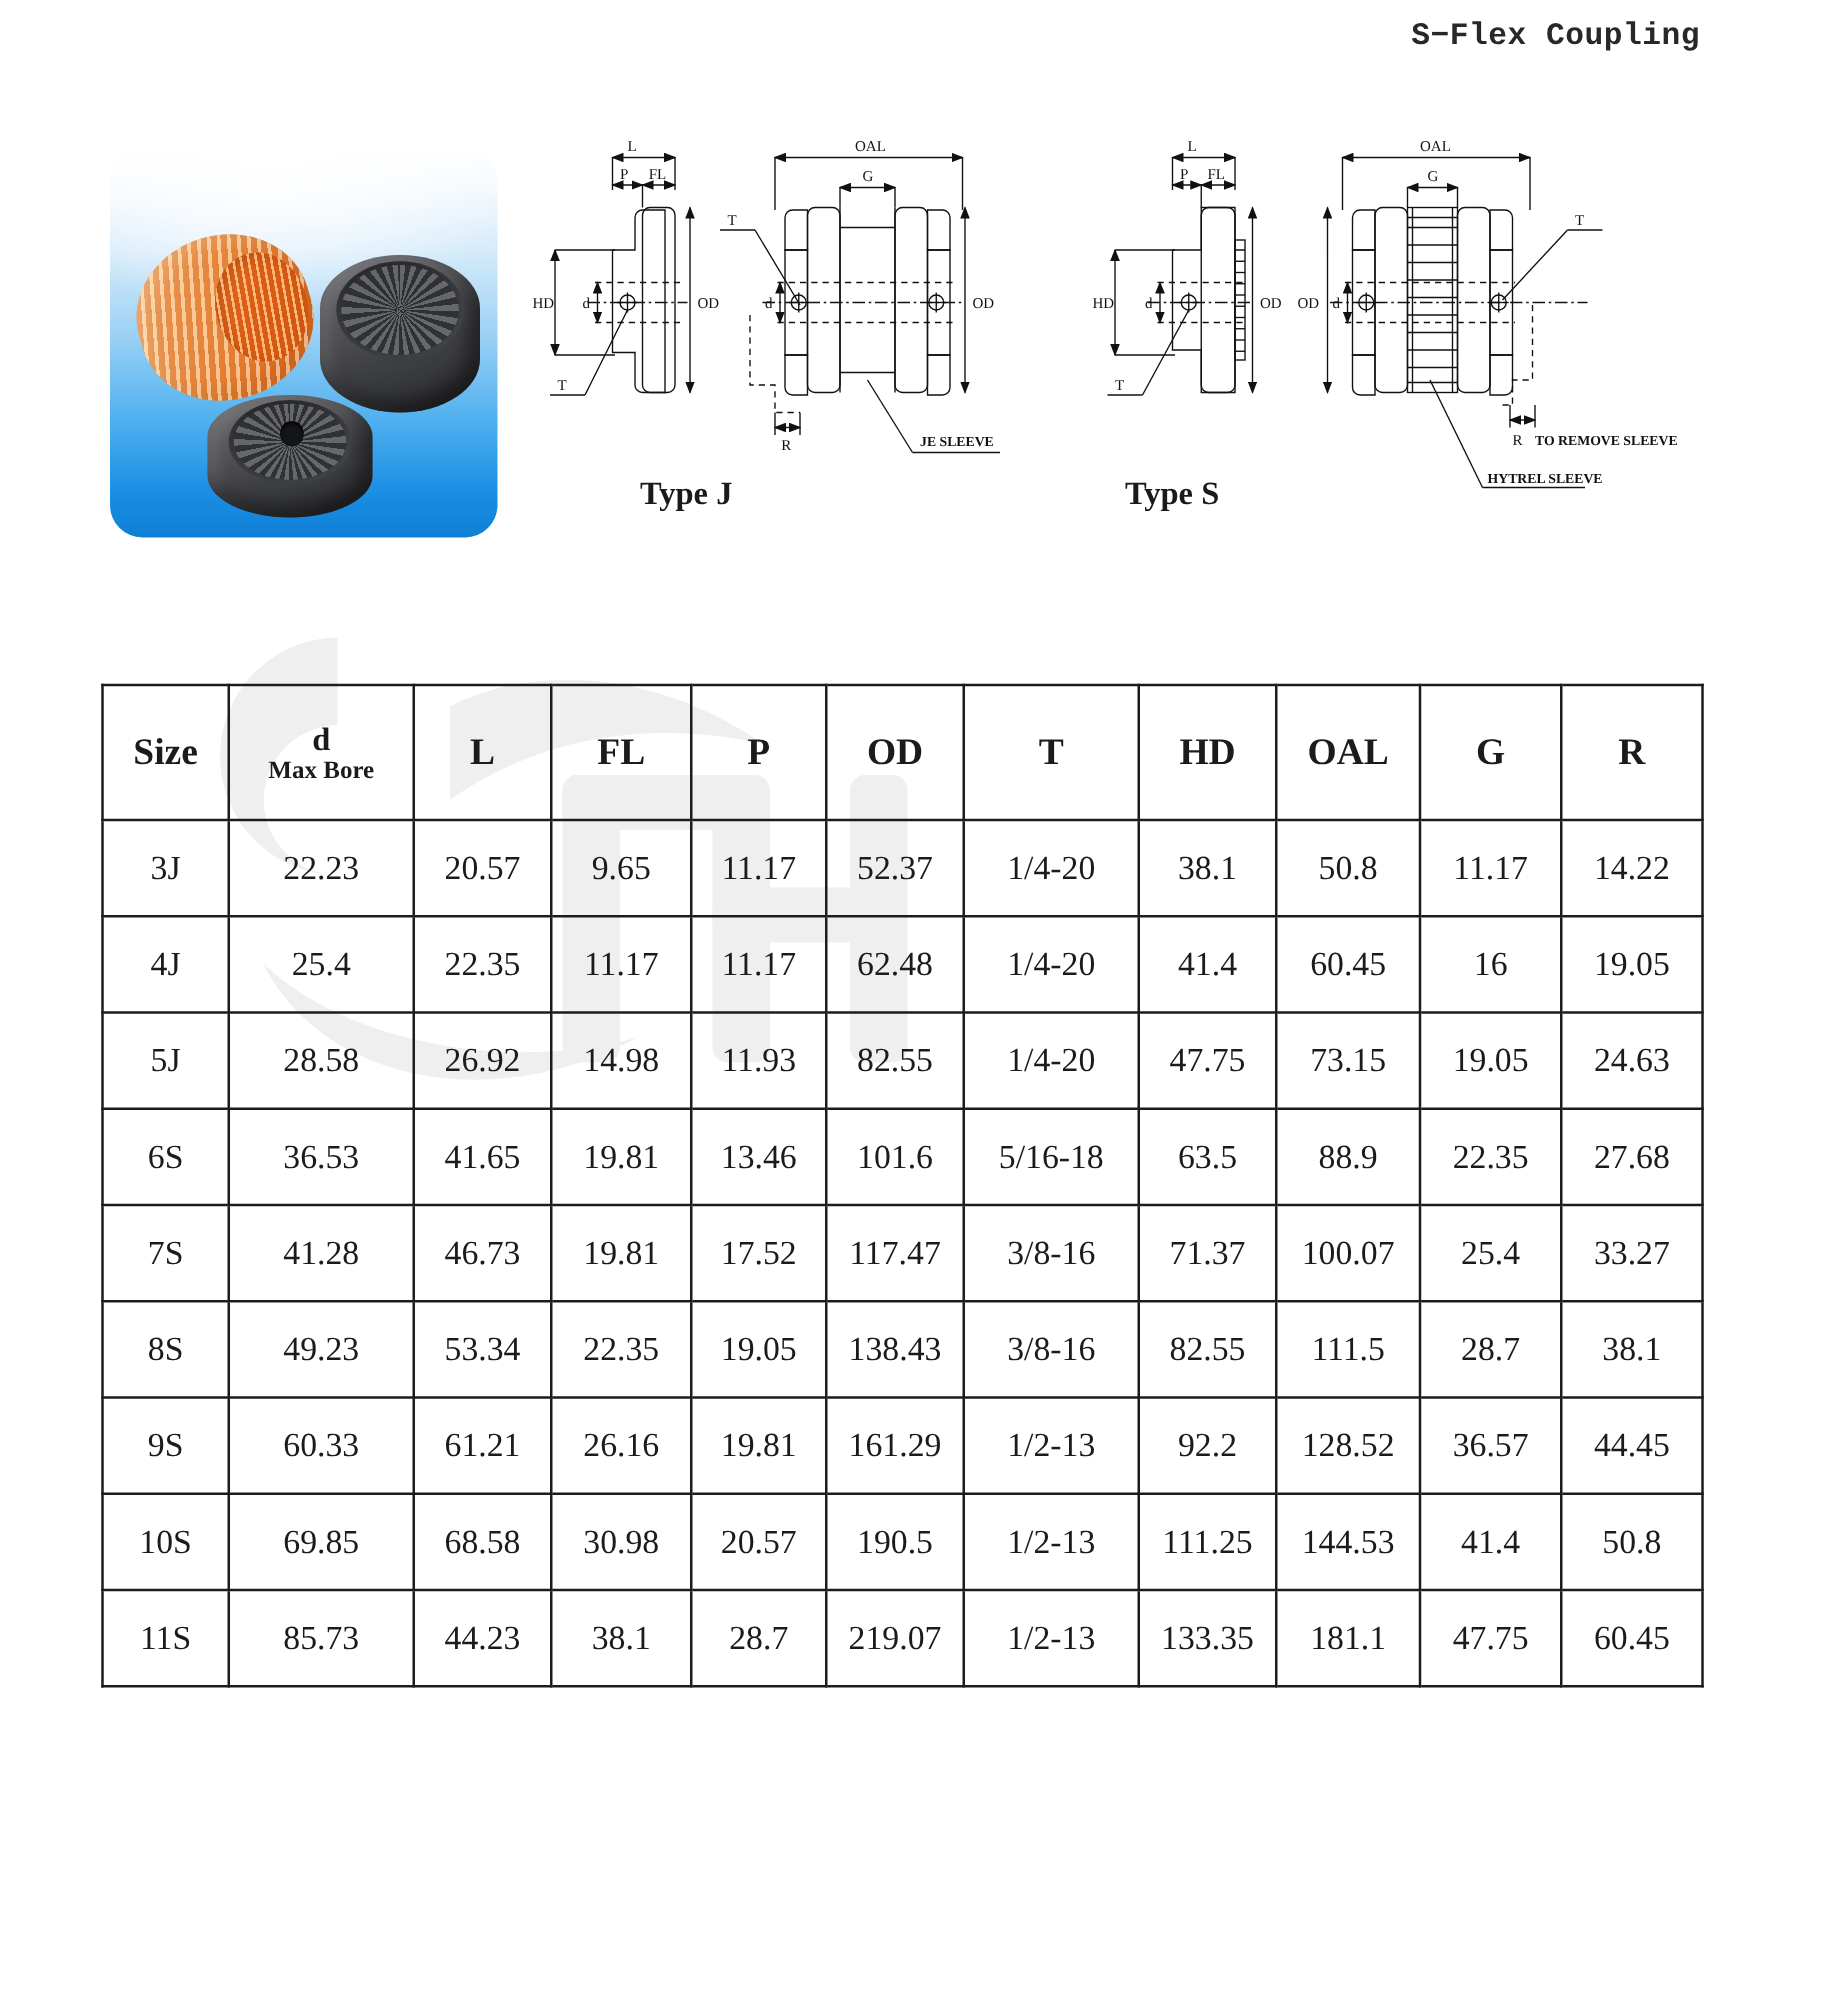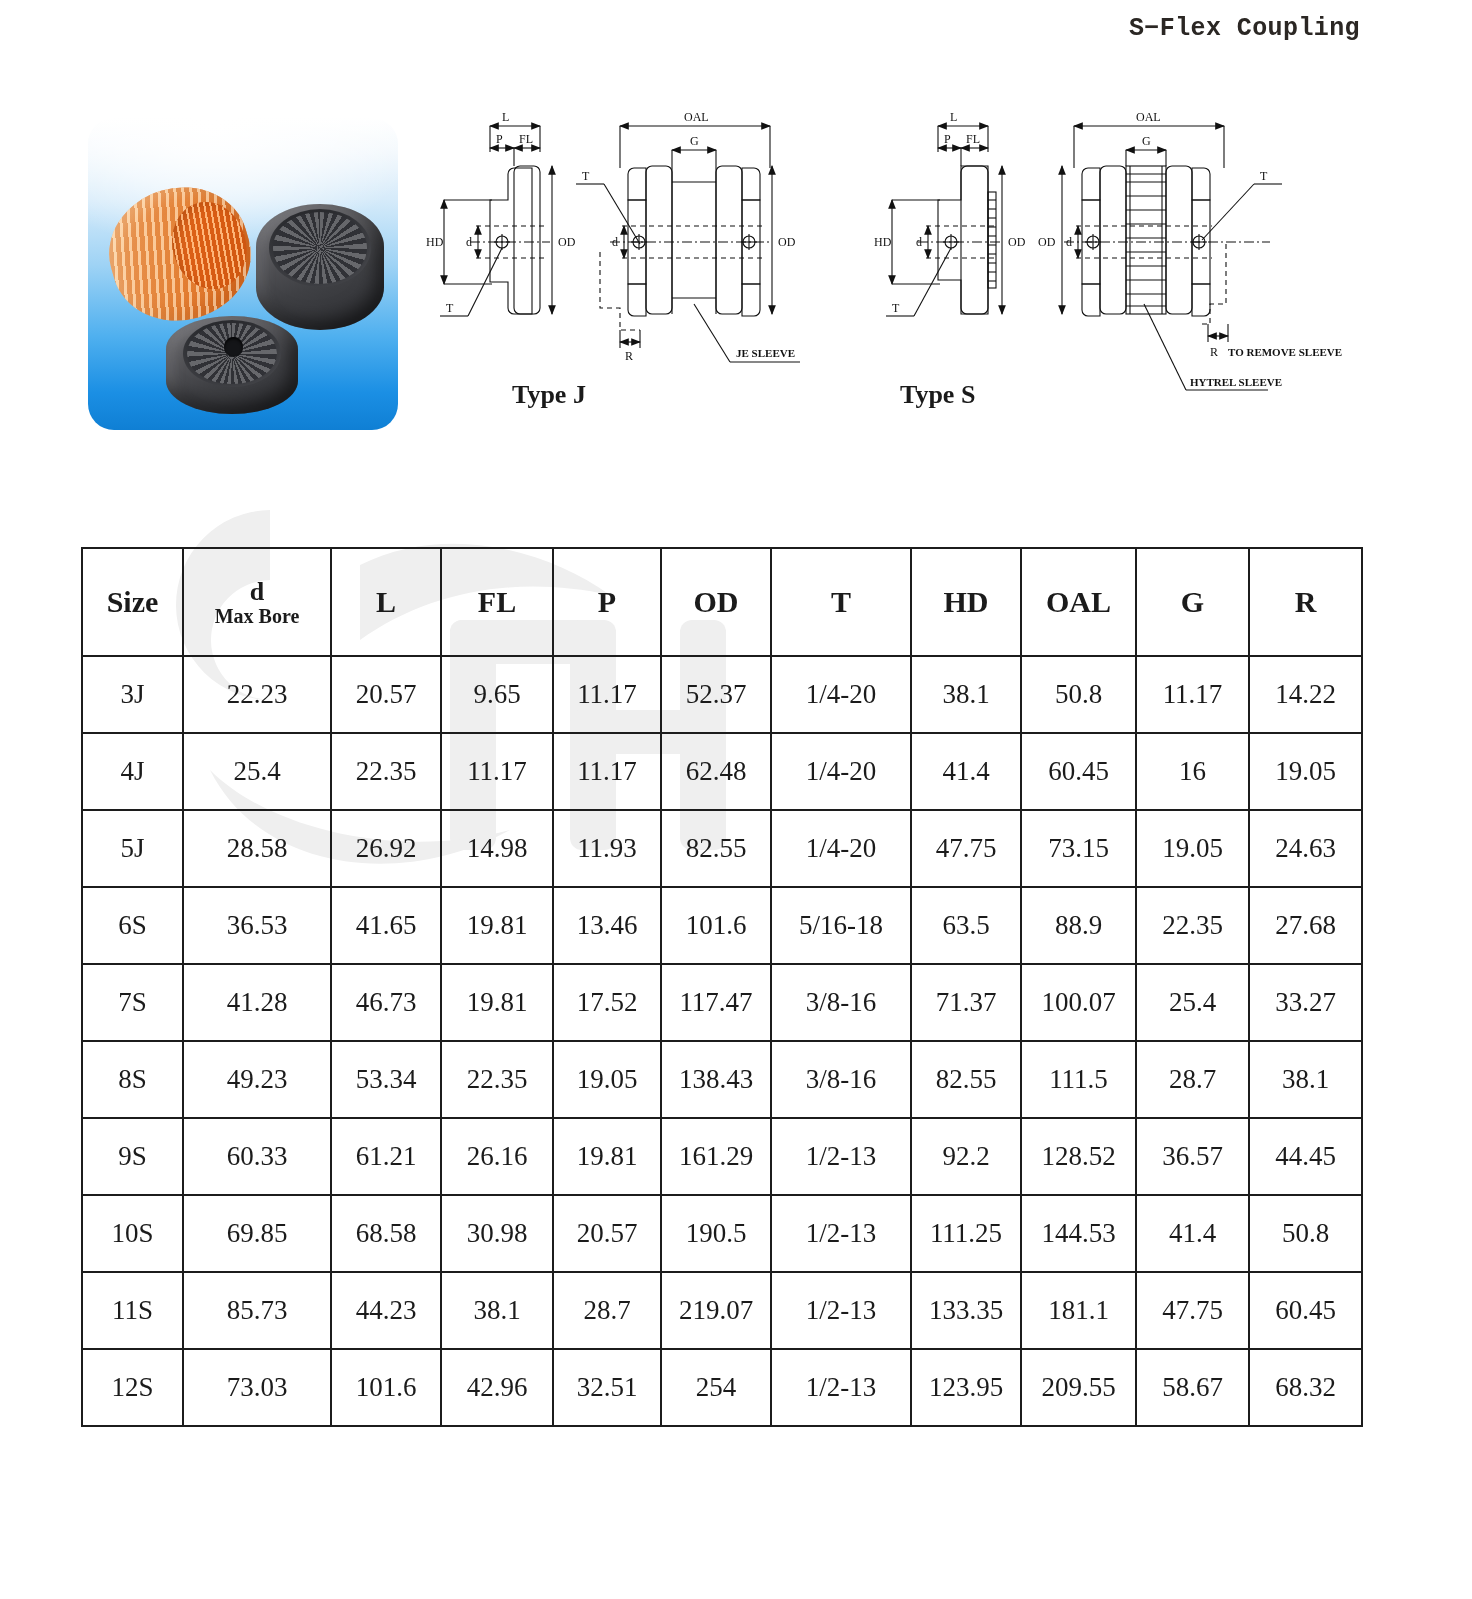--- a/index.html
+++ b/index.html
@@ -634,19 +634,6 @@
           <td>47.75</td>
           <td>60.45</td>
         </tr>
-        <tr>
-          <td>12S</td>
-          <td>73.03</td>
-          <td>101.6</td>
-          <td>42.96</td>
-          <td>32.51</td>
-          <td>254</td>
-          <td>1/2-13</td>
-          <td>123.95</td>
-          <td>209.55</td>
-          <td>58.67</td>
-          <td>68.32</td>
-        </tr>
       </tbody>
   </table>
 </div>

